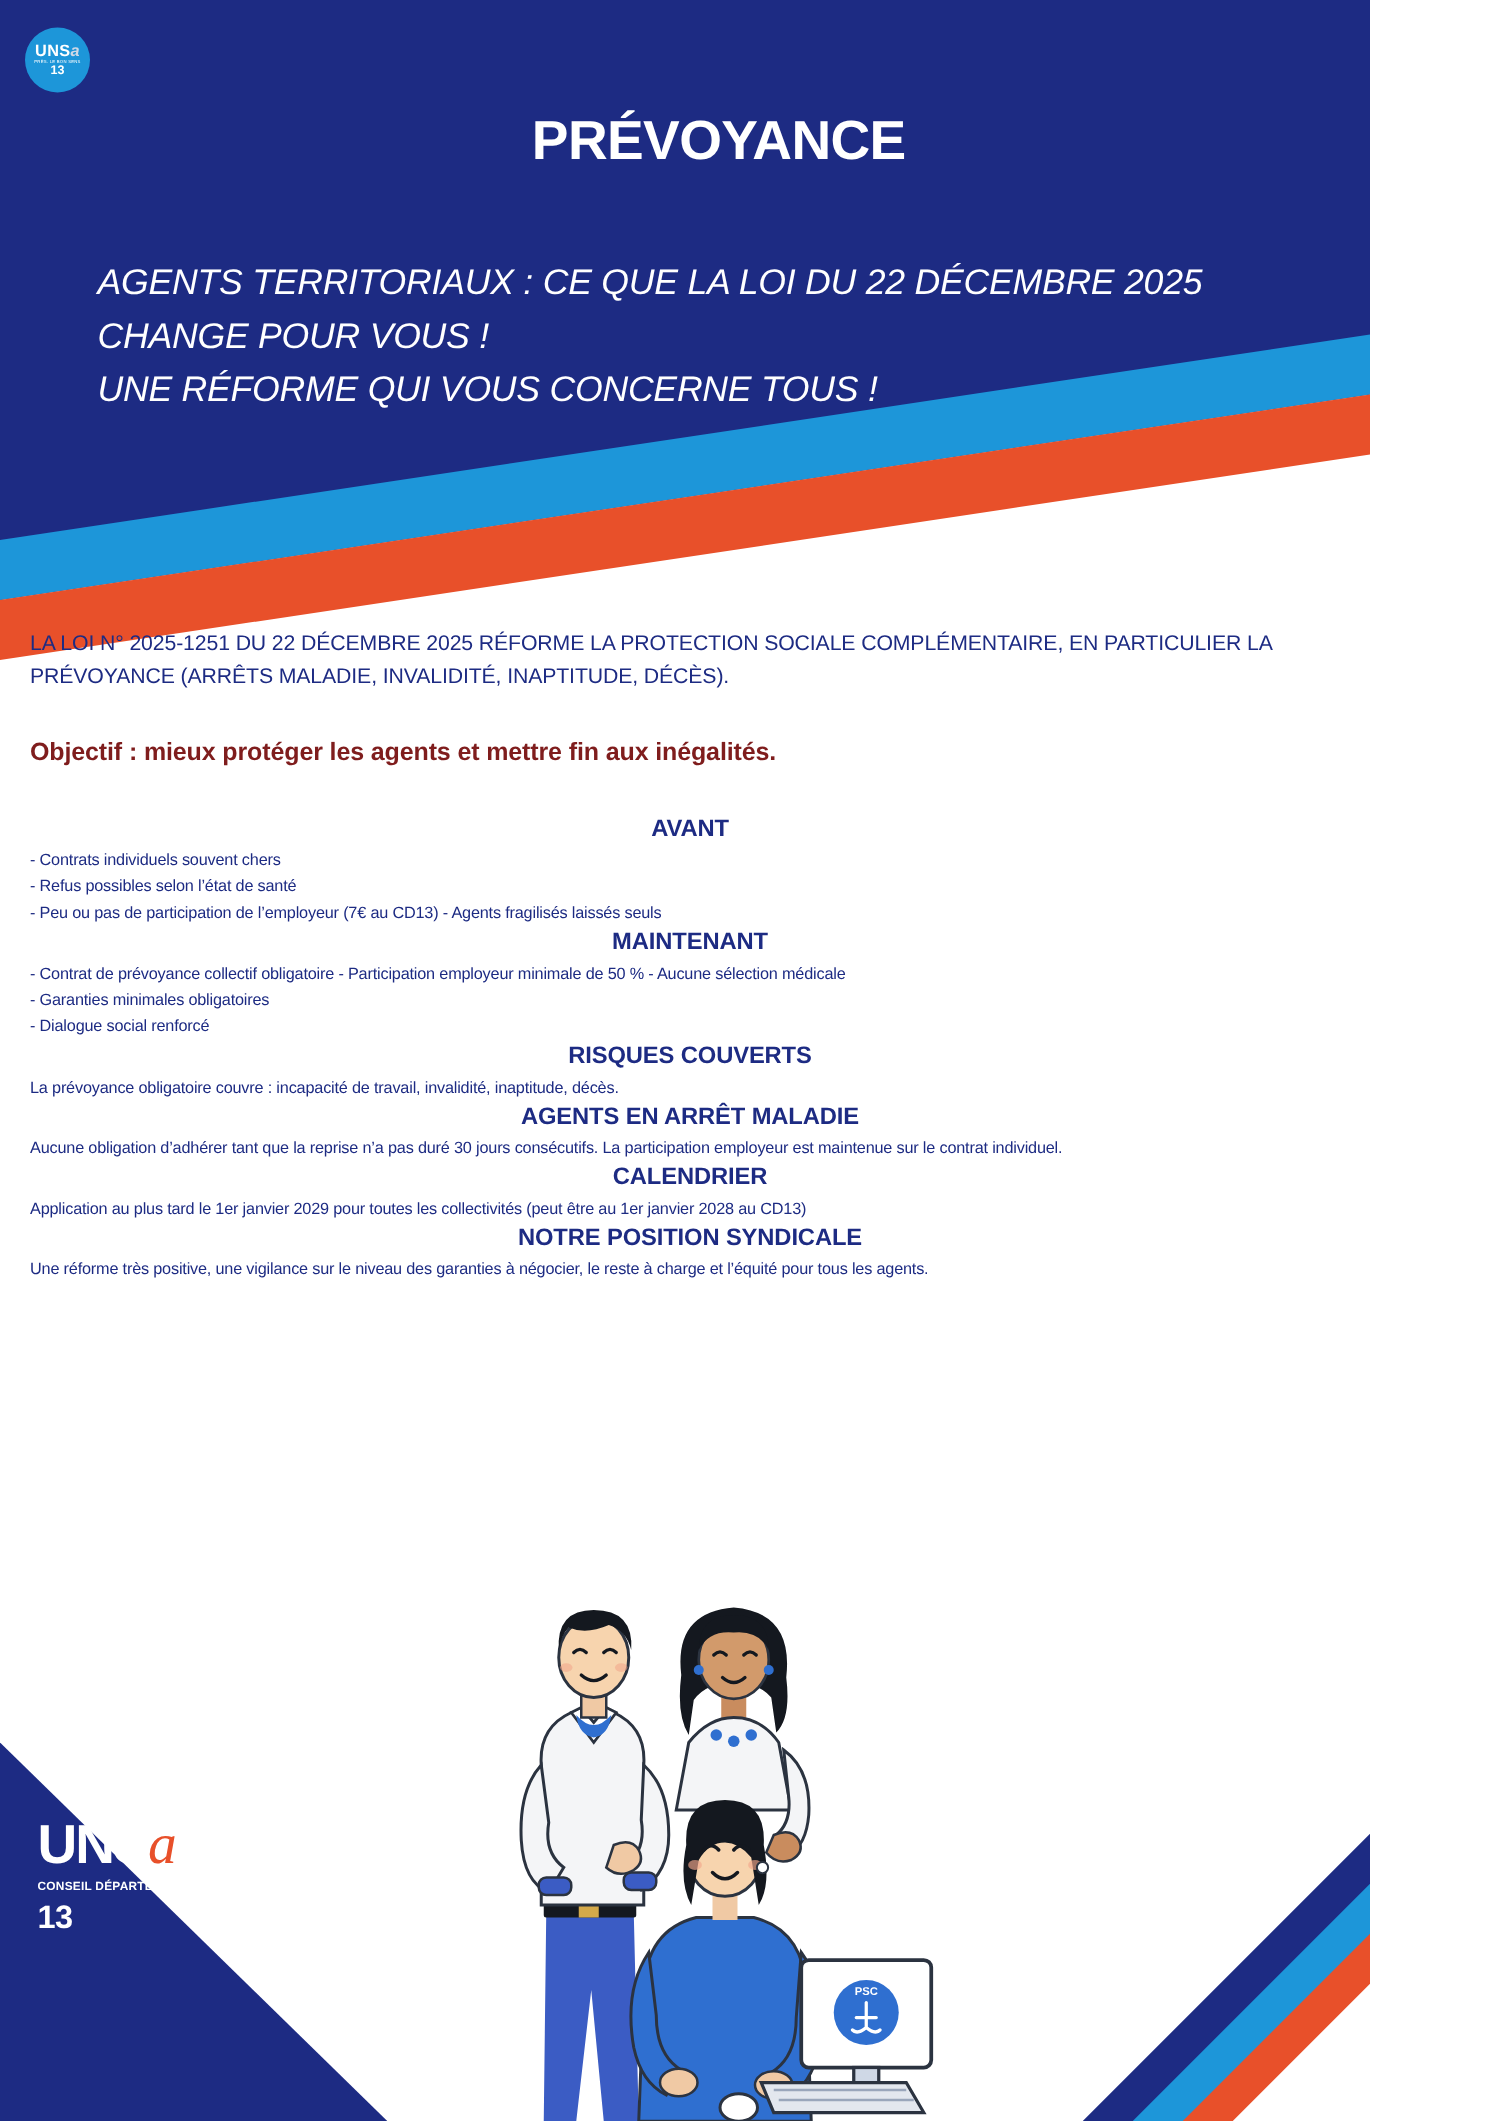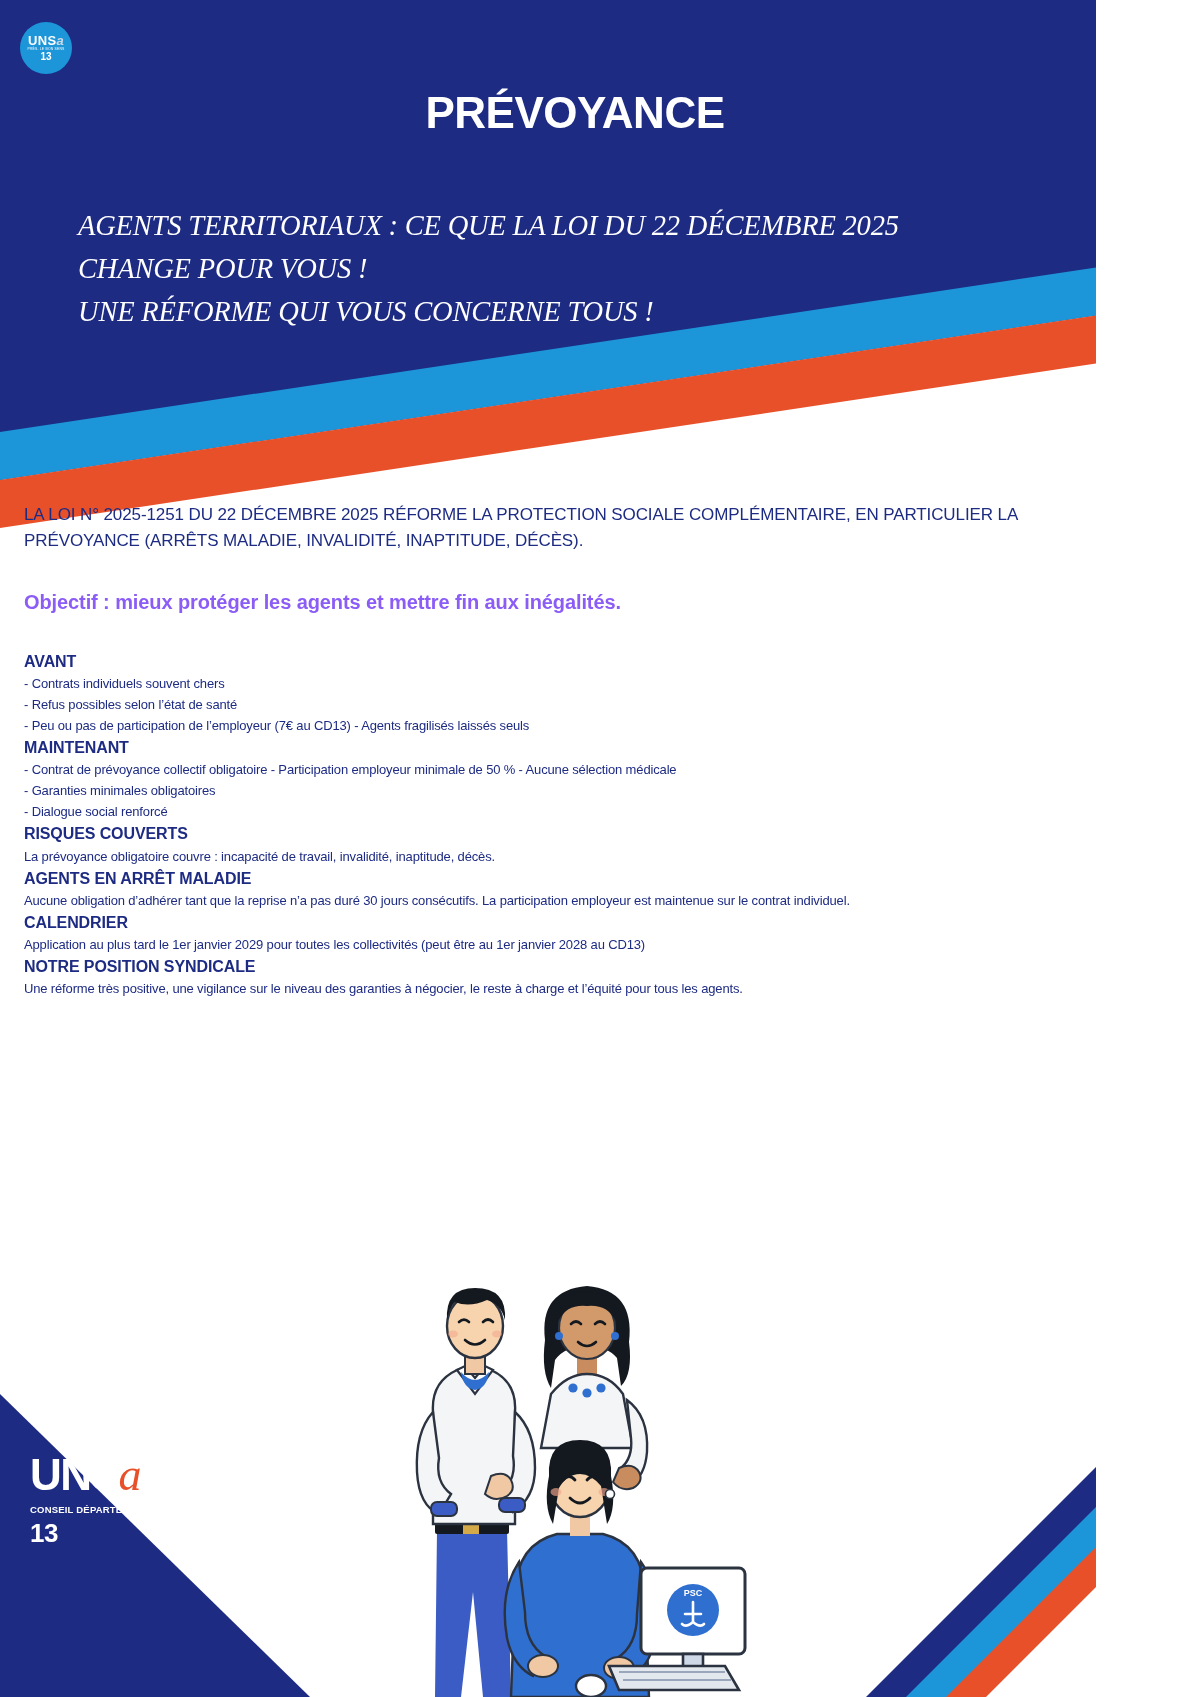--- a/index.html
+++ b/index.html
@@ -102,7 +102,6 @@
     color:#ffffff;
     line-height:1.5;
     letter-spacing:-0.2px;
-    font-family:Liberation Serif, serif;
   }
 
   

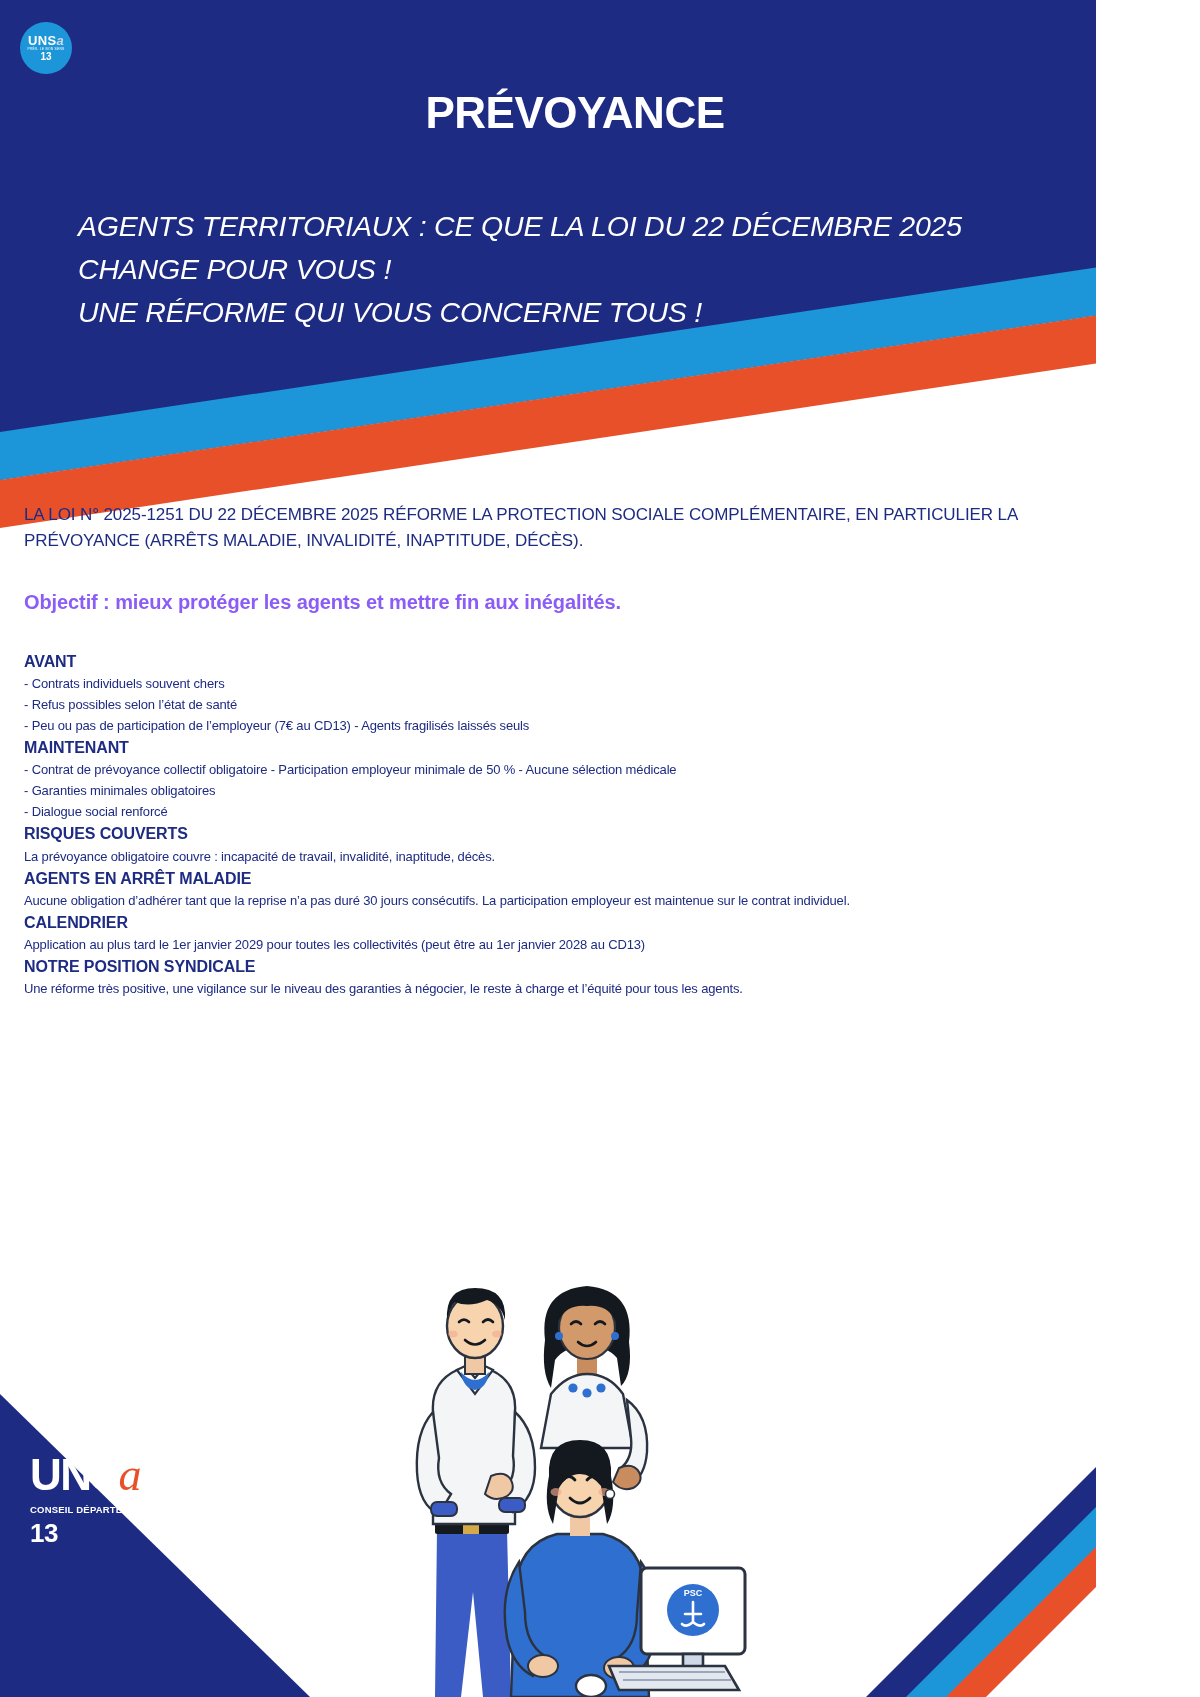--- a/index.html
+++ b/index.html
@@ -121,7 +121,7 @@
   .objectif {
     font-size:20px;
     font-weight:bold;
-    color:#8b5cf6;
+    color:#7f1d1d;
     line-height:1.4;
     margin-top:34px;
     letter-spacing:-0.1px;

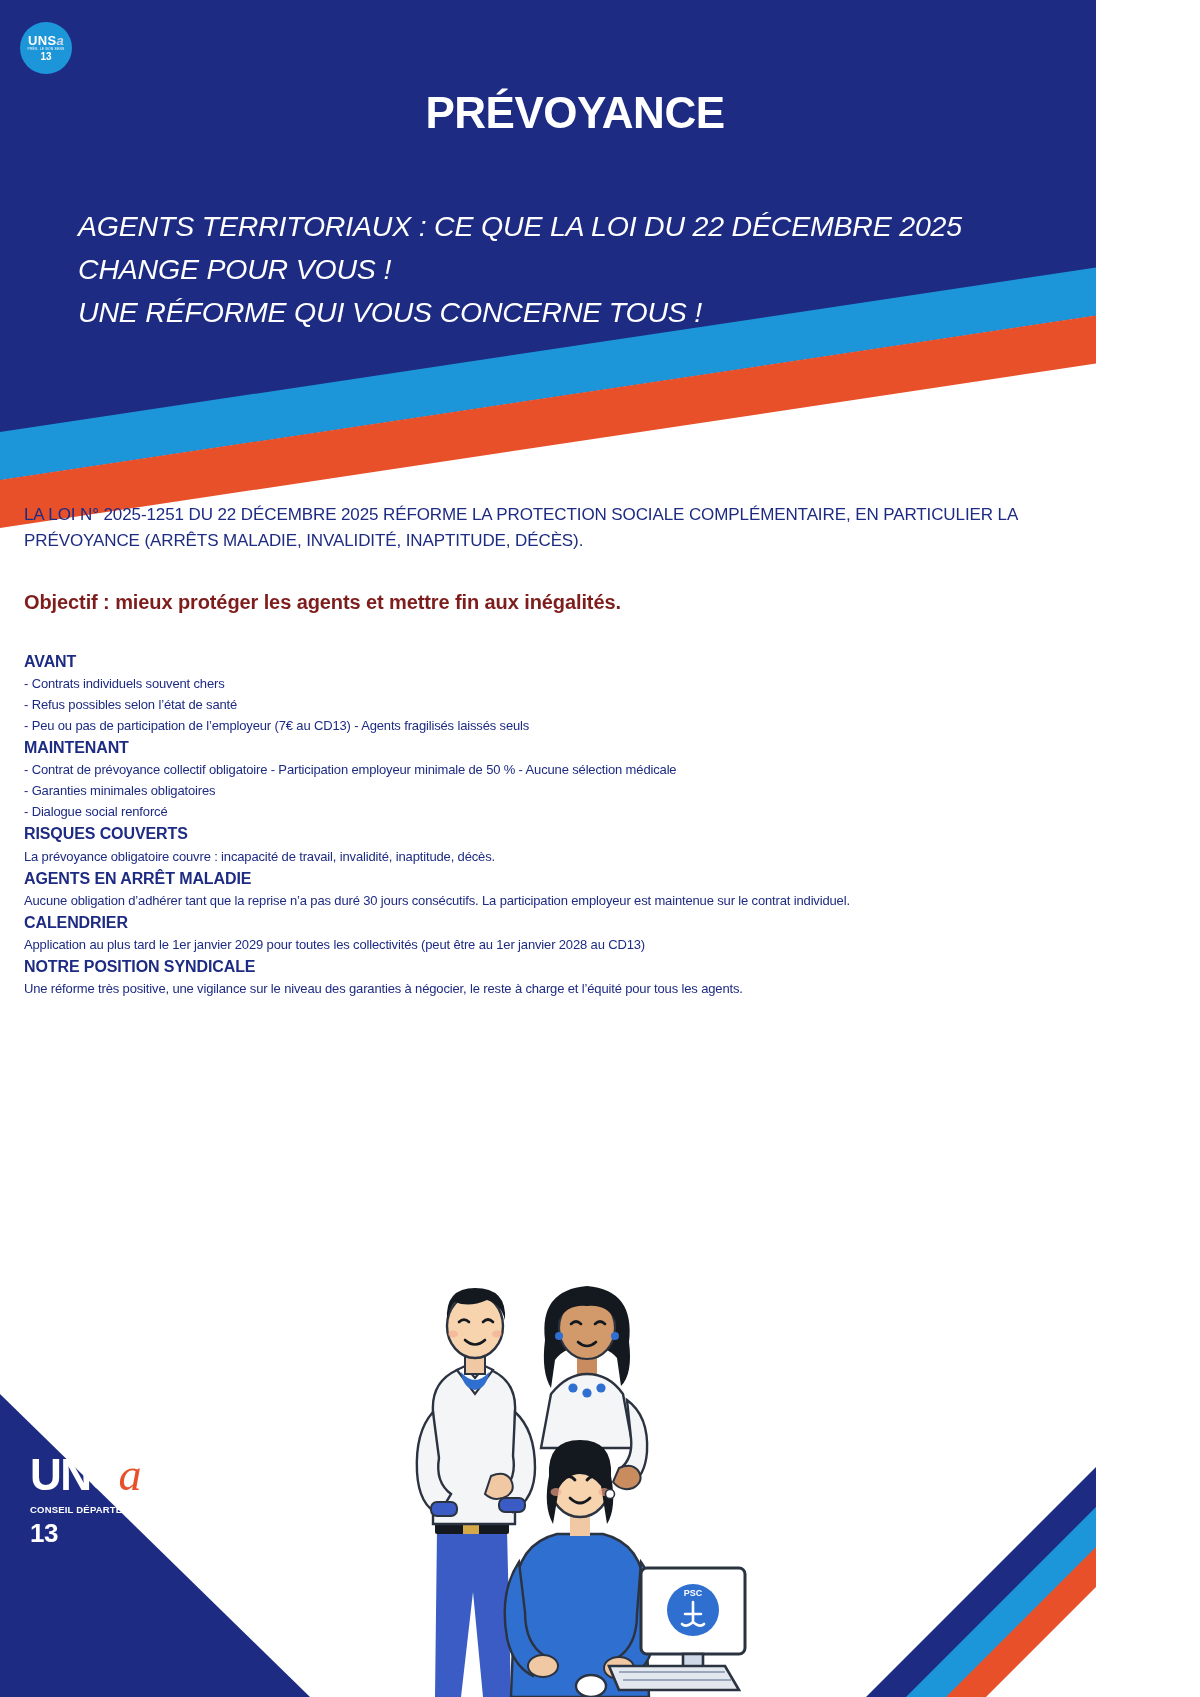--- a/index.html
+++ b/index.html
@@ -128,11 +128,12 @@
   }
   .sections { margin-top:34px; }
   .sec-head {
-    font-size:16px;
+    font-size:19px;
     font-weight:bold;
     color:#1d2b83;
     line-height:1.45;
     letter-spacing:-0.1px;
+    text-align:center;
   }
   .sec-body {
     font-size:13px;

